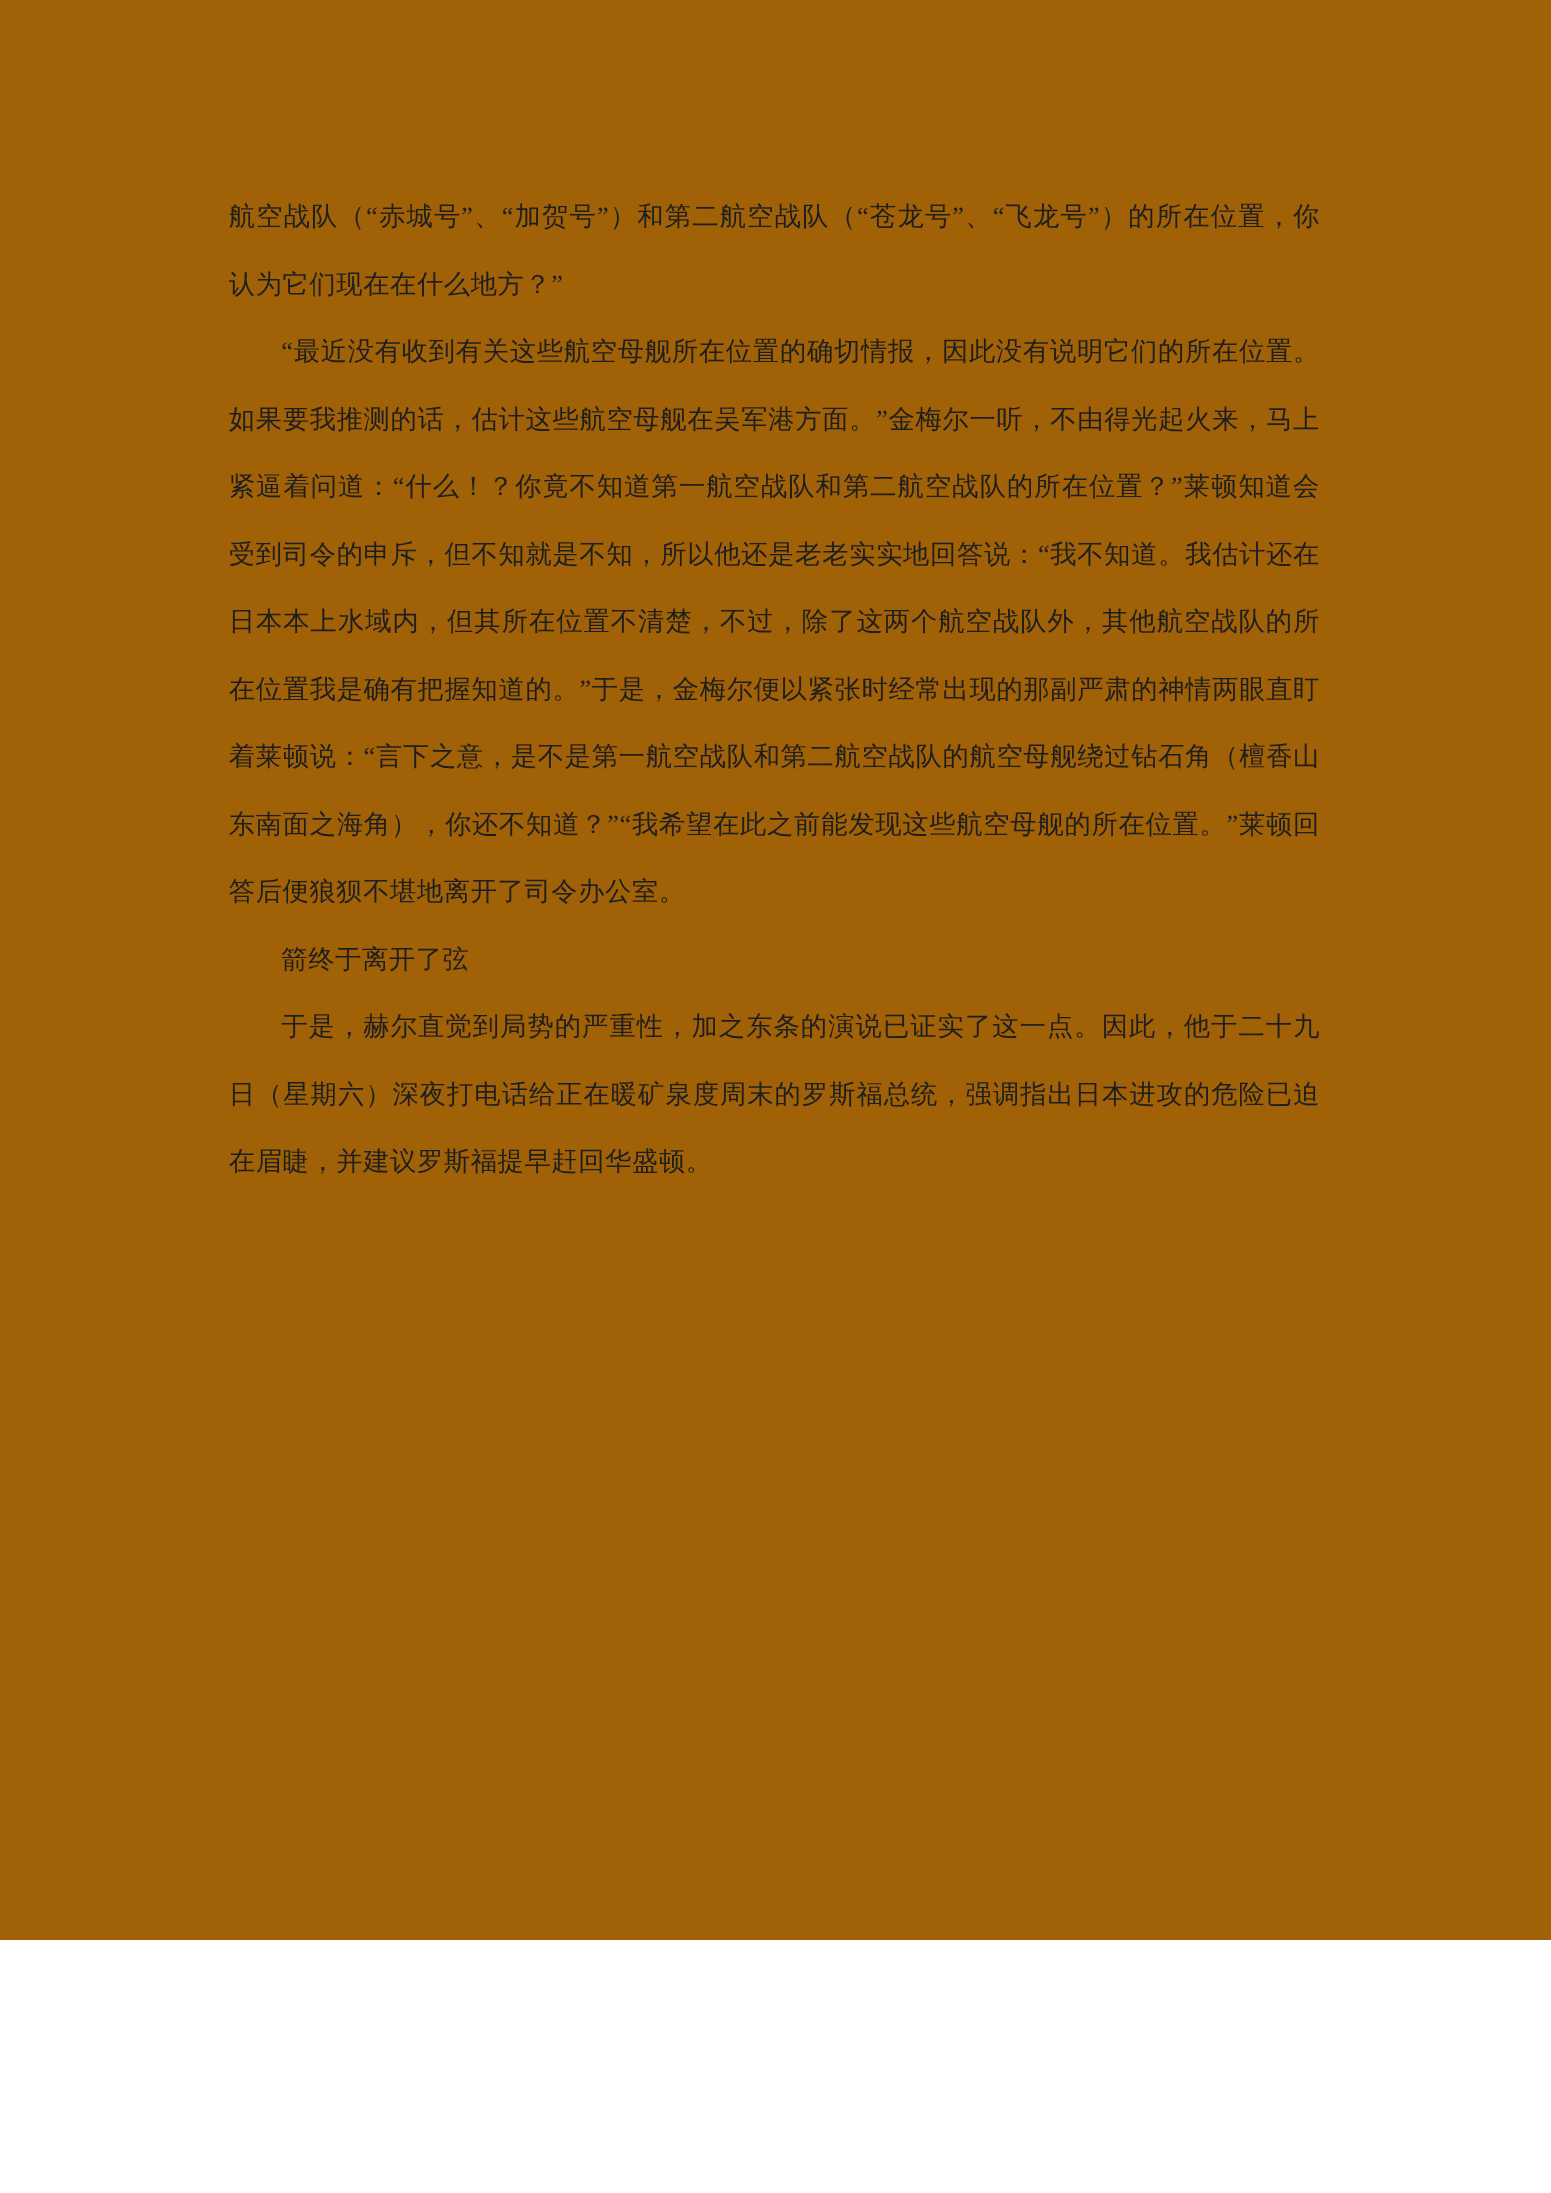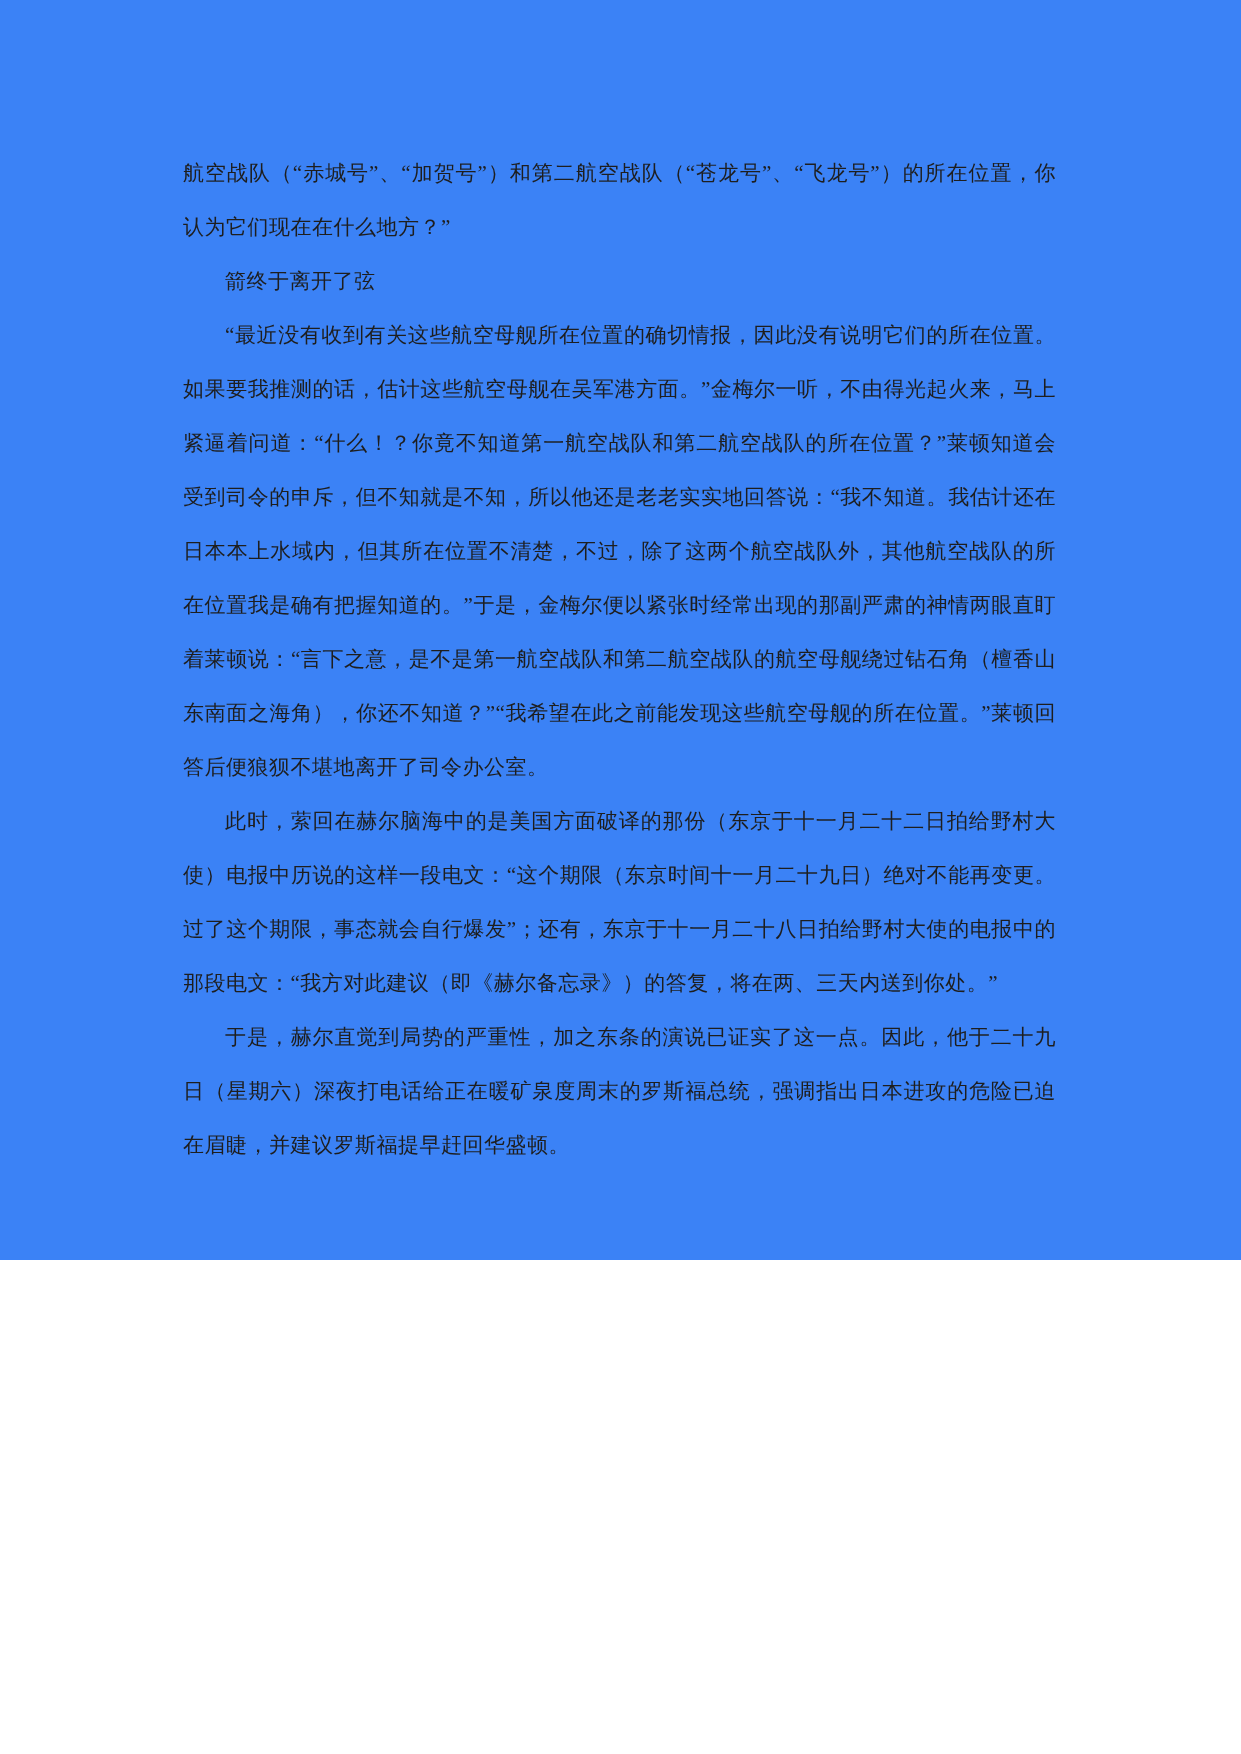--- a/index.html
+++ b/index.html
@@ -10,8 +10,8 @@
   .page {
     position: relative;
     width: 1241px;
-    height: 1260px;
-    background: #3b82f6;
+    height: 1552px;
+    background: #a16207;
     overflow: hidden;
     font-family: "Liberation Serif", "DejaVu Serif", serif;
   }

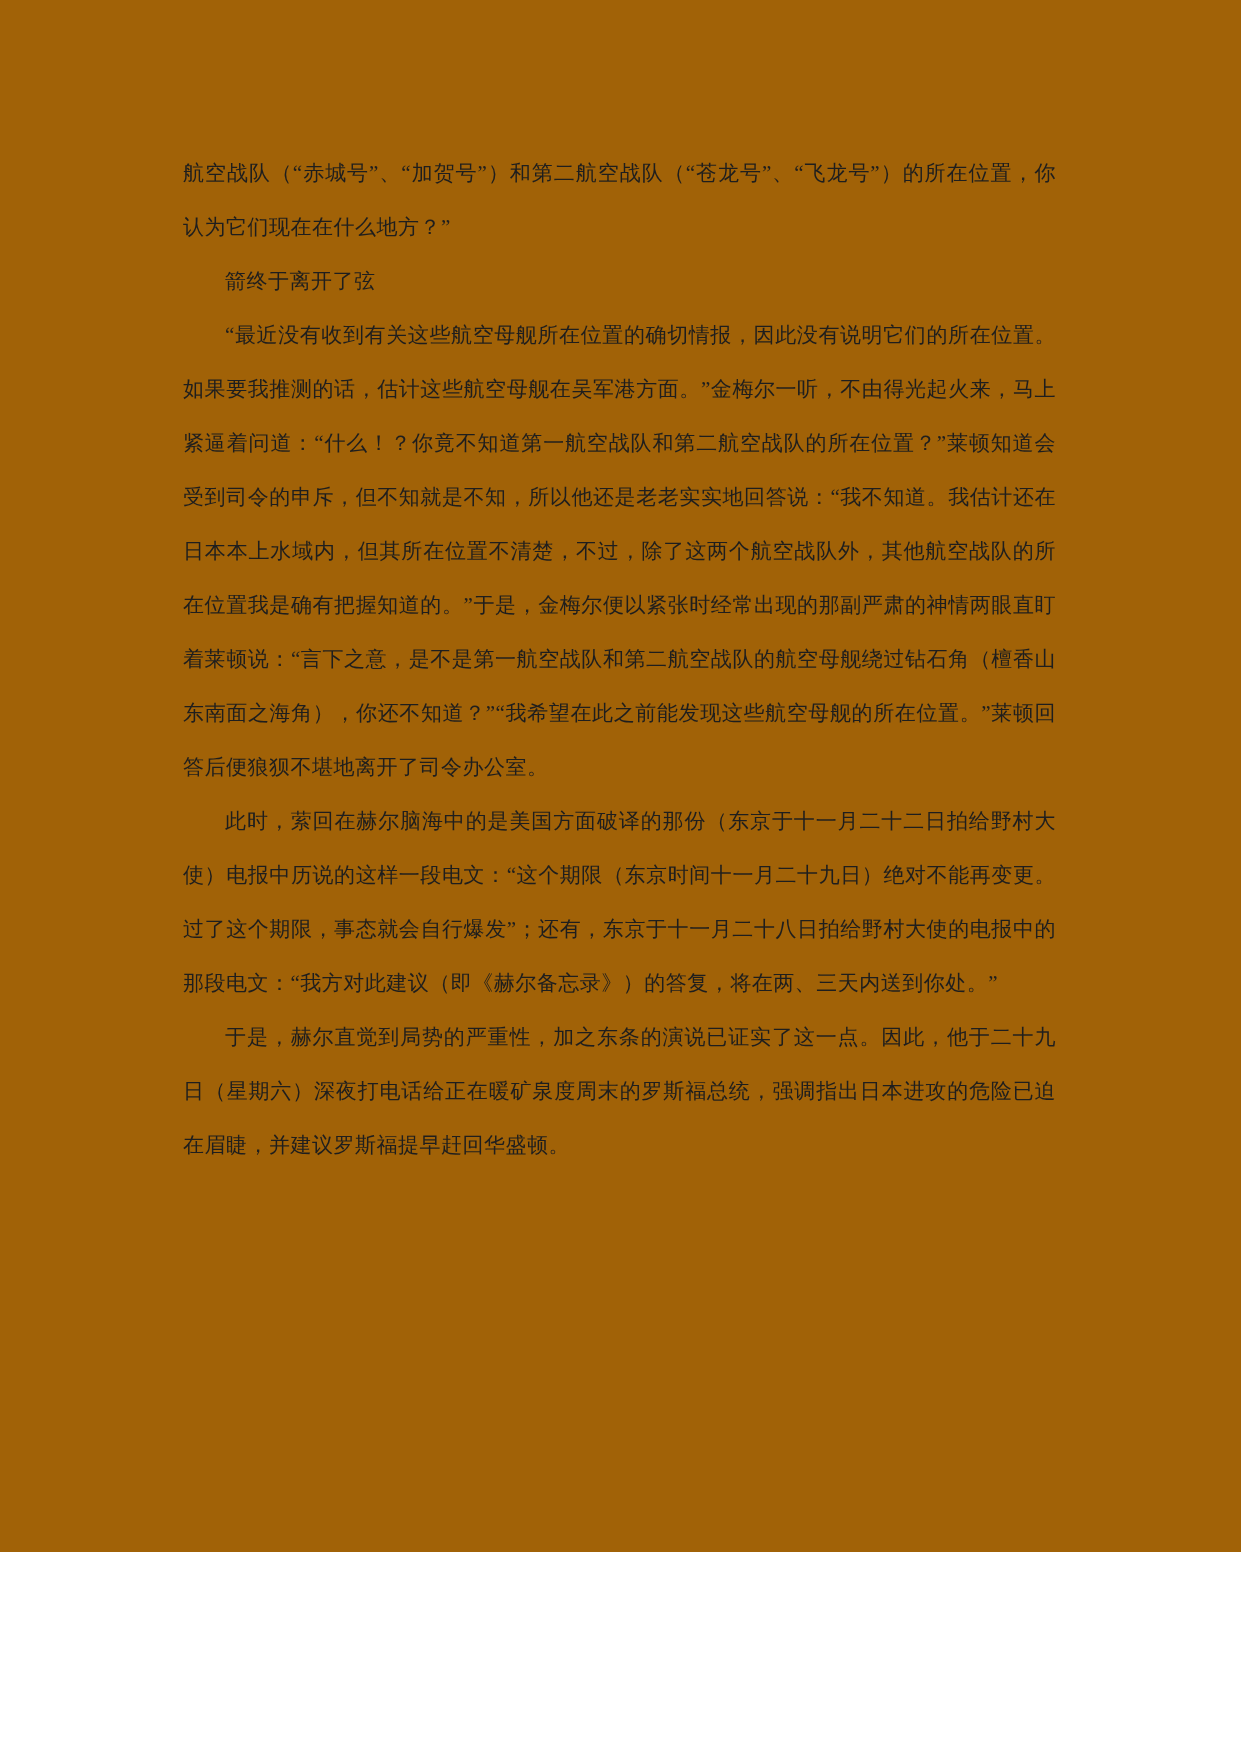--- a/index.html
+++ b/index.html
@@ -40,8 +40,8 @@
 <div class="page">
   <div class="text-block">
       <p class="para">航空战队（“赤城号”、“加贺号”）和第二航空战队（“苍龙号”、“飞龙号”）的所在位置，你认为它们现在在什么地方？”</p>
+      <p class="para indent">“最近没有收到有关这些航空母舰所在位置的确切情报，因此没有说明它们的所在位置。如果要我推测的话，估计这些航空母舰在吴军港方面。”金梅尔一听，不由得光起火来，马上紧逼着问道：“什么！？你竟不知道第一航空战队和第二航空战队的所在位置？”莱顿知道会受到司令的申斥，但不知就是不知，所以他还是老老实实地回答说：“我不知道。我估计还在日本本上水域内，但其所在位置不清楚，不过，除了这两个航空战队外，其他航空战队的所在位置我是确有把握知道的。”于是，金梅尔便以紧张时经常出现的那副严肃的神情两眼直盯着莱顿说：“言下之意，是不是第一航空战队和第二航空战队的航空母舰绕过钻石角（檀香山东南面之海角），你还不知道？”“我希望在此之前能发现这些航空母舰的所在位置。”莱顿回答后便狼狈不堪地离开了司令办公室。</p>
       <p class="para indent">箭终于离开了弦</p>
-      <p class="para indent">“最近没有收到有关这些航空母舰所在位置的确切情报，因此没有说明它们的所在位置。如果要我推测的话，估计这些航空母舰在吴军港方面。”金梅尔一听，不由得光起火来，马上紧逼着问道：“什么！？你竟不知道第一航空战队和第二航空战队的所在位置？”莱顿知道会受到司令的申斥，但不知就是不知，所以他还是老老实实地回答说：“我不知道。我估计还在日本本上水域内，但其所在位置不清楚，不过，除了这两个航空战队外，其他航空战队的所在位置我是确有把握知道的。”于是，金梅尔便以紧张时经常出现的那副严肃的神情两眼直盯着莱顿说：“言下之意，是不是第一航空战队和第二航空战队的航空母舰绕过钻石角（檀香山东南面之海角），你还不知道？”“我希望在此之前能发现这些航空母舰的所在位置。”莱顿回答后便狼狈不堪地离开了司令办公室。</p>
       <p class="para indent">此时，萦回在赫尔脑海中的是美国方面破译的那份（东京于十一月二十二日拍给野村大使）电报中历说的这样一段电文：“这个期限（东京时间十一月二十九日）绝对不能再变更。过了这个期限，事态就会自行爆发”；还有，东京于十一月二十八日拍给野村大使的电报中的那段电文：“我方对此建议（即《赫尔备忘录》）的答复，将在两、三天内送到你处。”</p>
       <p class="para indent">于是，赫尔直觉到局势的严重性，加之东条的演说已证实了这一点。因此，他于二十九日（星期六）深夜打电话给正在暖矿泉度周末的罗斯福总统，强调指出日本进攻的危险已迫在眉睫，并建议罗斯福提早赶回华盛顿。</p>
     </div>

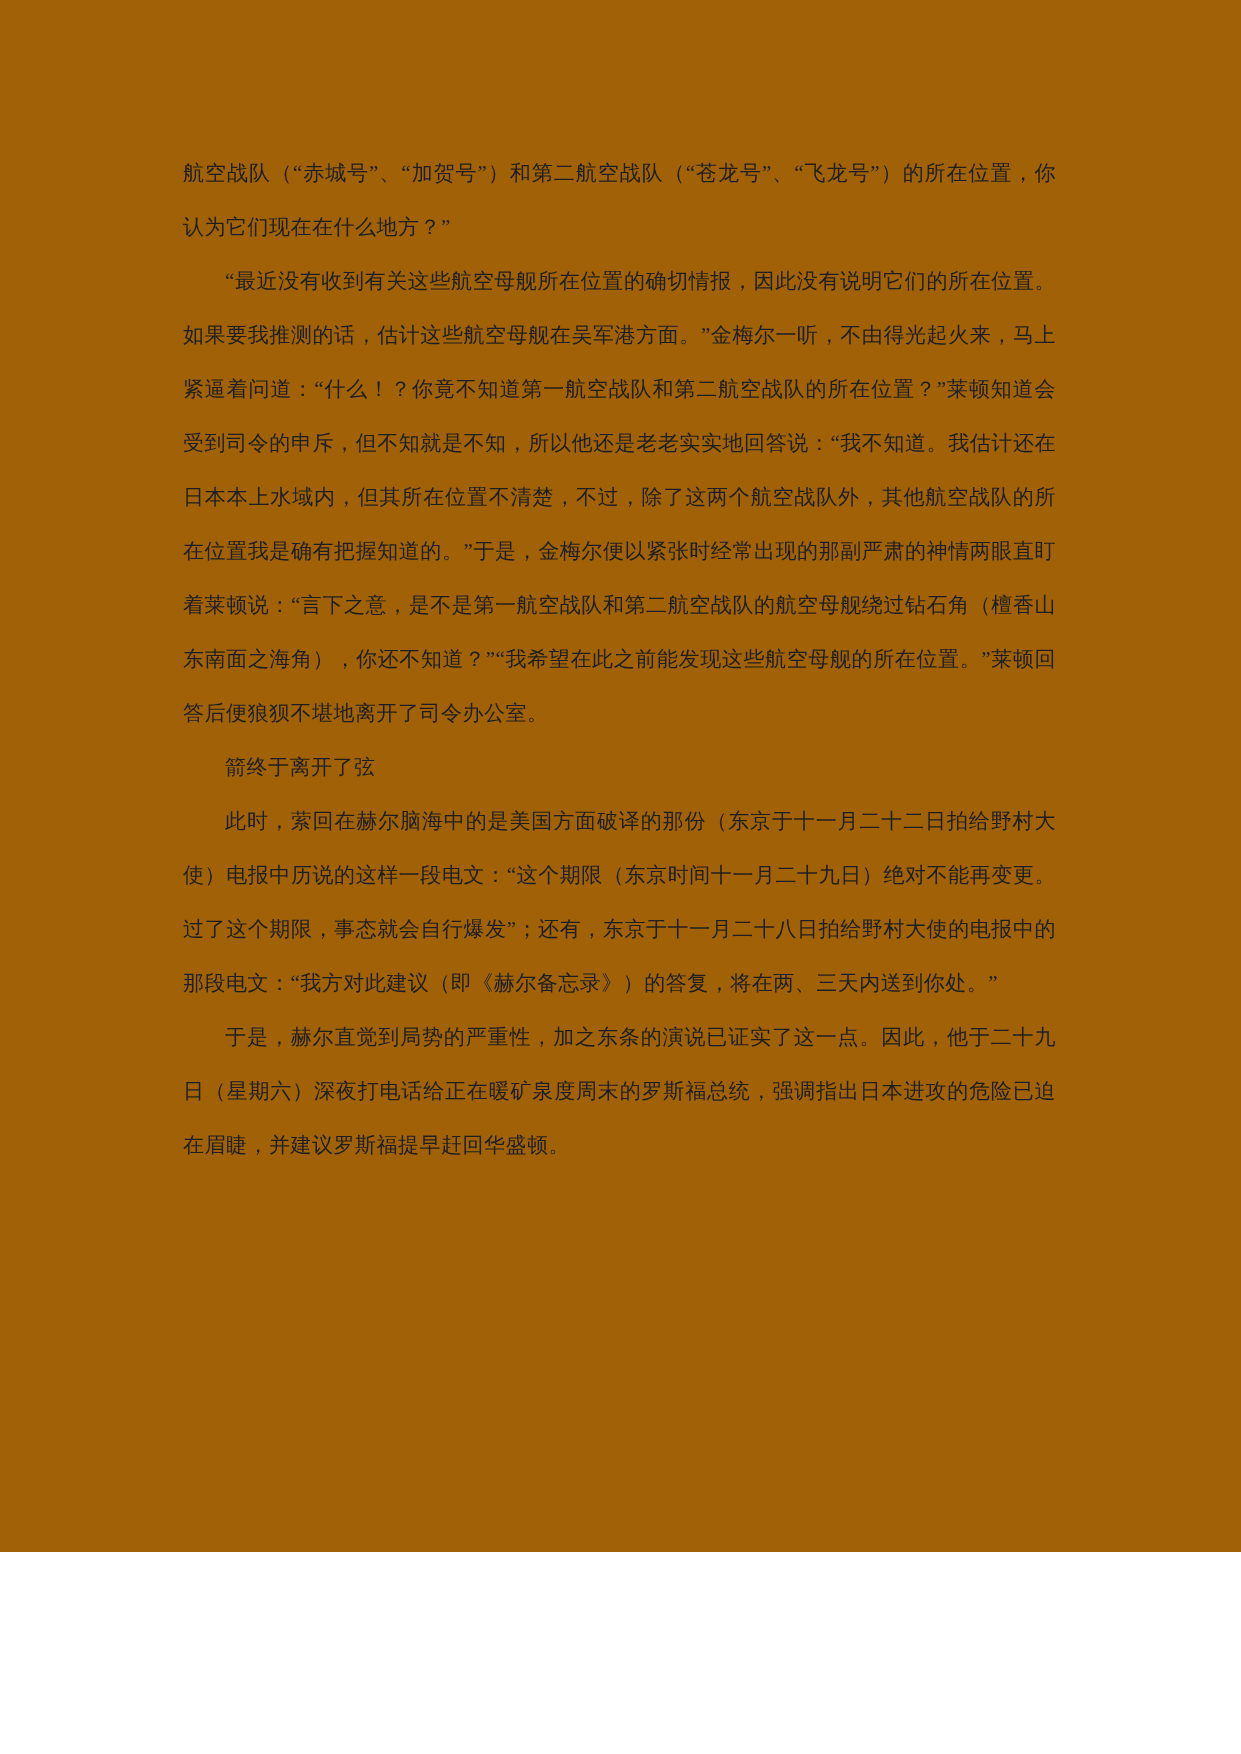--- a/index.html
+++ b/index.html
@@ -42,7 +42,6 @@
       <p class="para">航空战队（“赤城号”、“加贺号”）和第二航空战队（“苍龙号”、“飞龙号”）的所在位置，你认为它们现在在什么地方？”</p>
       <p class="para indent">“最近没有收到有关这些航空母舰所在位置的确切情报，因此没有说明它们的所在位置。如果要我推测的话，估计这些航空母舰在吴军港方面。”金梅尔一听，不由得光起火来，马上紧逼着问道：“什么！？你竟不知道第一航空战队和第二航空战队的所在位置？”莱顿知道会受到司令的申斥，但不知就是不知，所以他还是老老实实地回答说：“我不知道。我估计还在日本本上水域内，但其所在位置不清楚，不过，除了这两个航空战队外，其他航空战队的所在位置我是确有把握知道的。”于是，金梅尔便以紧张时经常出现的那副严肃的神情两眼直盯着莱顿说：“言下之意，是不是第一航空战队和第二航空战队的航空母舰绕过钻石角（檀香山东南面之海角），你还不知道？”“我希望在此之前能发现这些航空母舰的所在位置。”莱顿回答后便狼狈不堪地离开了司令办公室。</p>
       <p class="para indent">箭终于离开了弦</p>
-      <p class="para indent">此时，萦回在赫尔脑海中的是美国方面破译的那份（东京于十一月二十二日拍给野村大使）电报中历说的这样一段电文：“这个期限（东京时间十一月二十九日）绝对不能再变更。过了这个期限，事态就会自行爆发”；还有，东京于十一月二十八日拍给野村大使的电报中的那段电文：“我方对此建议（即《赫尔备忘录》）的答复，将在两、三天内送到你处。”</p>
       <p class="para indent">于是，赫尔直觉到局势的严重性，加之东条的演说已证实了这一点。因此，他于二十九日（星期六）深夜打电话给正在暖矿泉度周末的罗斯福总统，强调指出日本进攻的危险已迫在眉睫，并建议罗斯福提早赶回华盛顿。</p>
     </div>
 </div>

